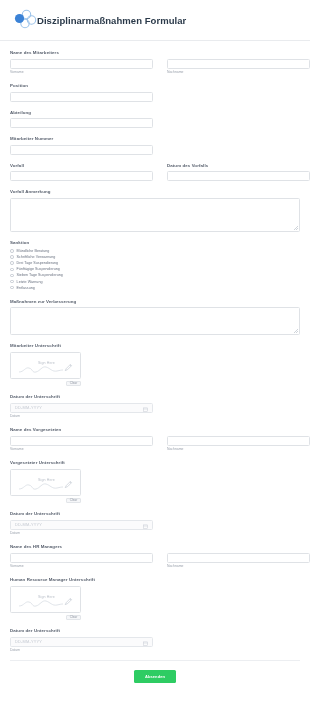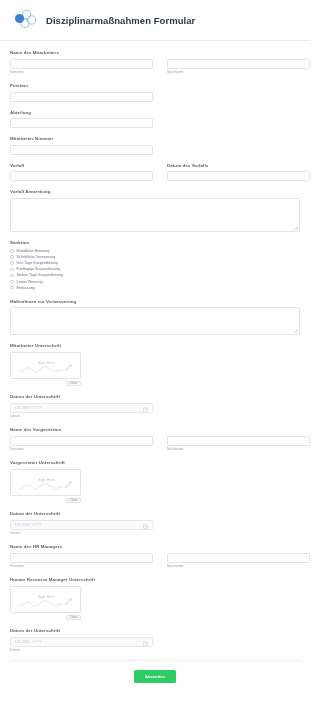--- a/index.html
+++ b/index.html
@@ -23,7 +23,6 @@
   .logo { width: 26px; height: 22px; position: relative; flex: 0 0 auto; }
   .logo svg { display: block; }
   .title {
-    margin-left: 9px;
     font-size: 9.5px;
     font-weight: bold;
     color: #2b3a4a;

